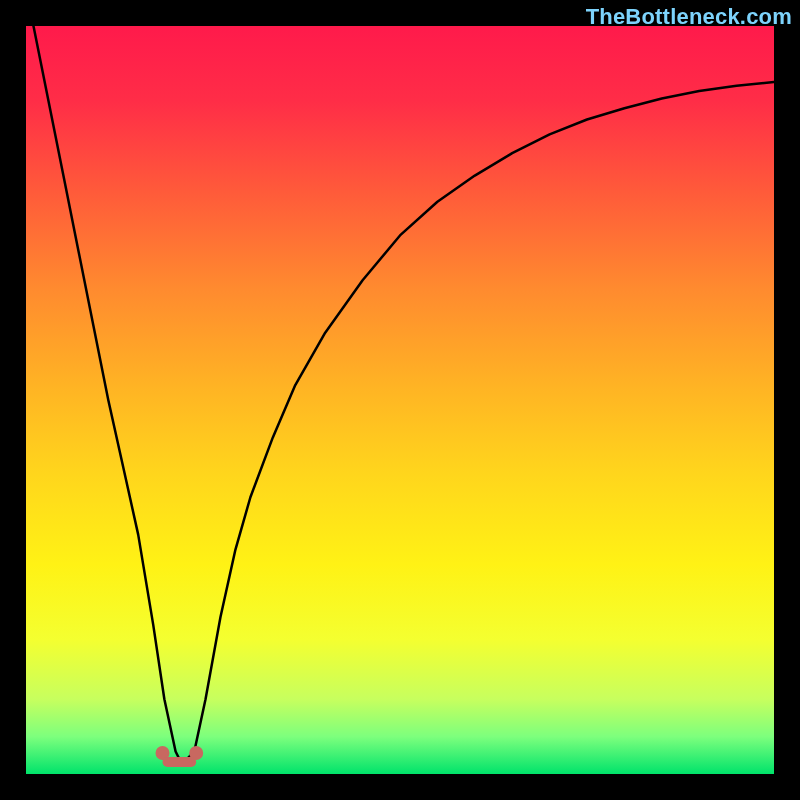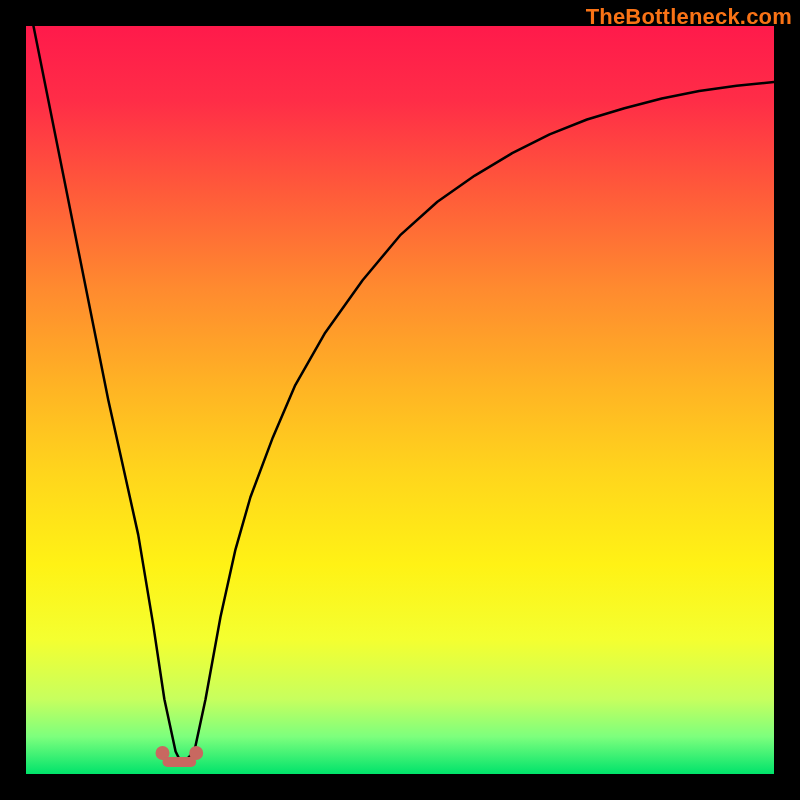--- a/index.html
+++ b/index.html
@@ -29,7 +29,7 @@
     position: absolute;
     top: 4px;
     right: 8px;
-    color: #f97316;
+    color: #7dd3fc;
     font-size: 22px;
     font-weight: 600;
     letter-spacing: 0.2px;

